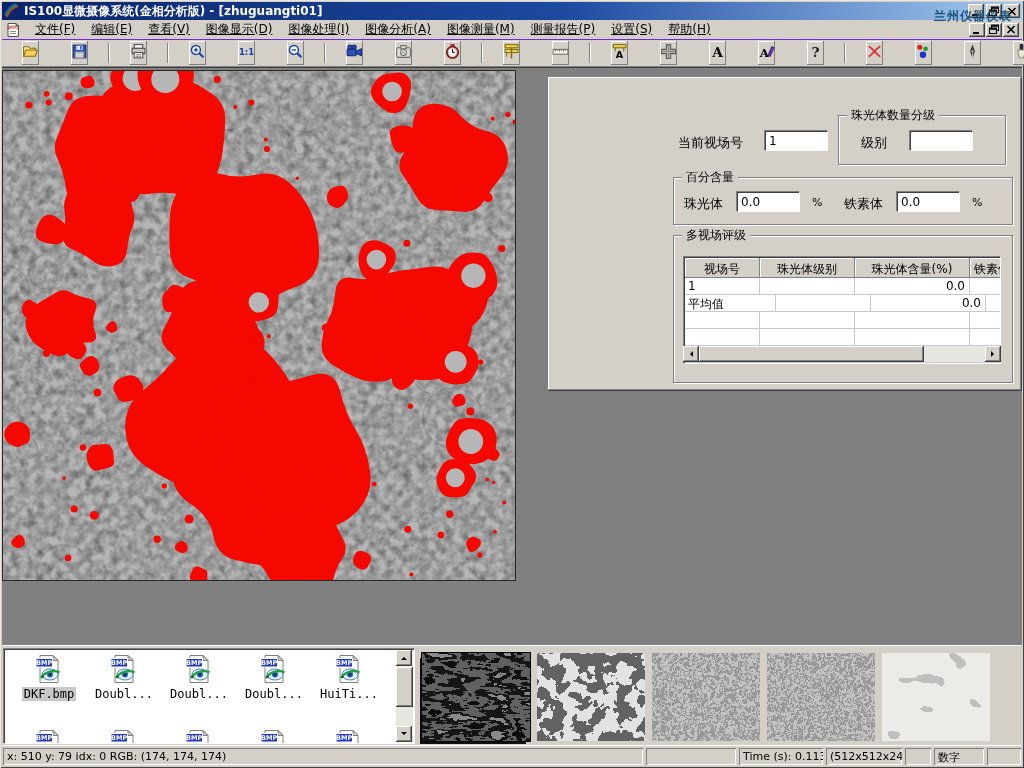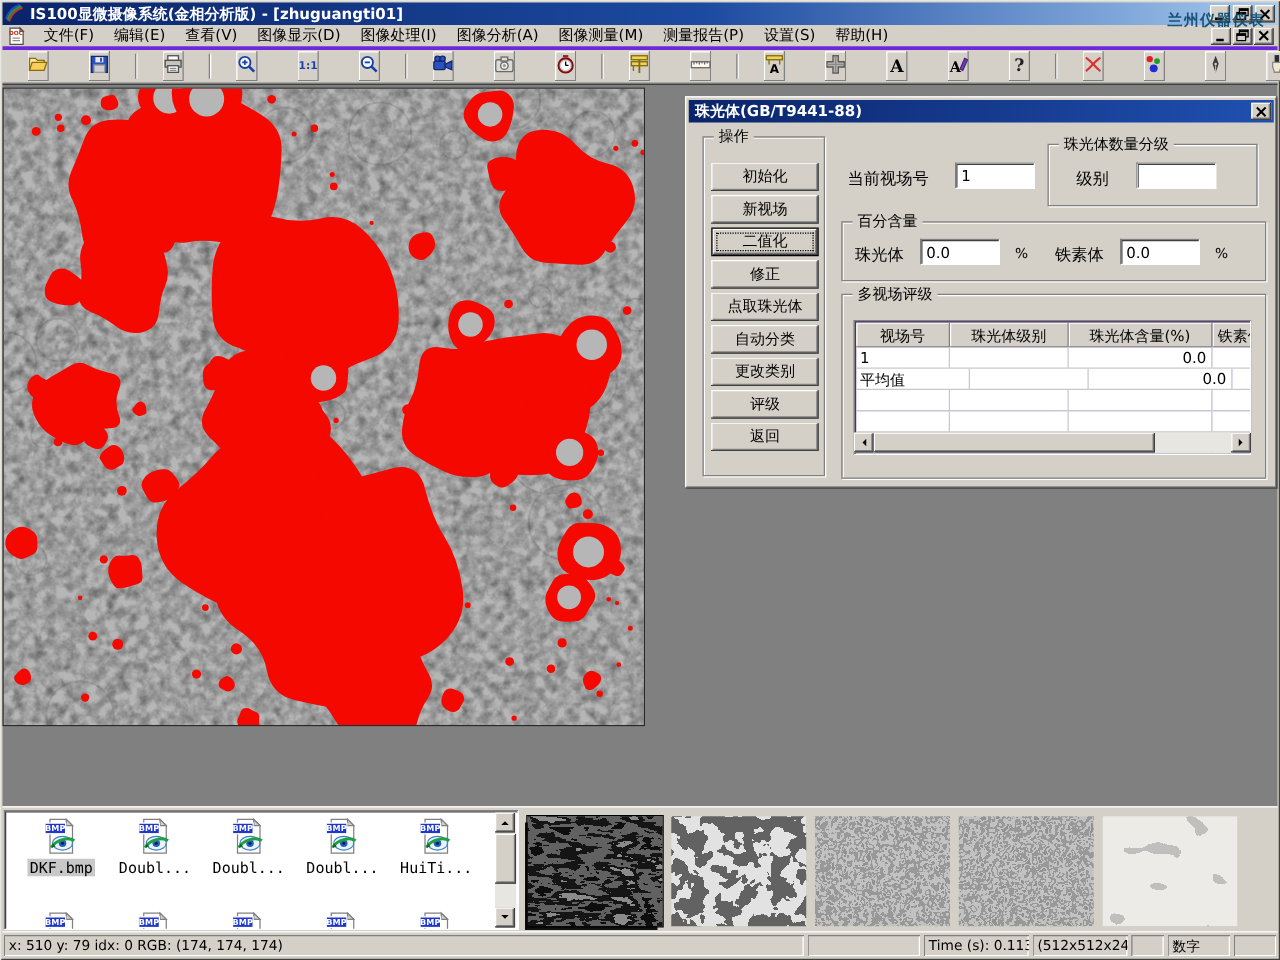--- a/index.html
+++ b/index.html
@@ -22,7 +22,7 @@
 
   
   .menubar { position:absolute; left:2px; top:20px; right:2px; height:20px; background:#d4d0c8;
-    display:flex; align-items:center; border-bottom:3px solid #6d28d9; }
+    display:flex; align-items:center; border-bottom:1px solid #6d28d9;text-decoration:underline; }
   .doc-icon { width:16px; height:16px; margin:0 6px 0 3px; display:inline-flex; }
   .menu-item { padding:2px 8px; color:#000; }
   .child-btns { margin-left:auto; display:flex; gap:1px; padding-right:3px; }

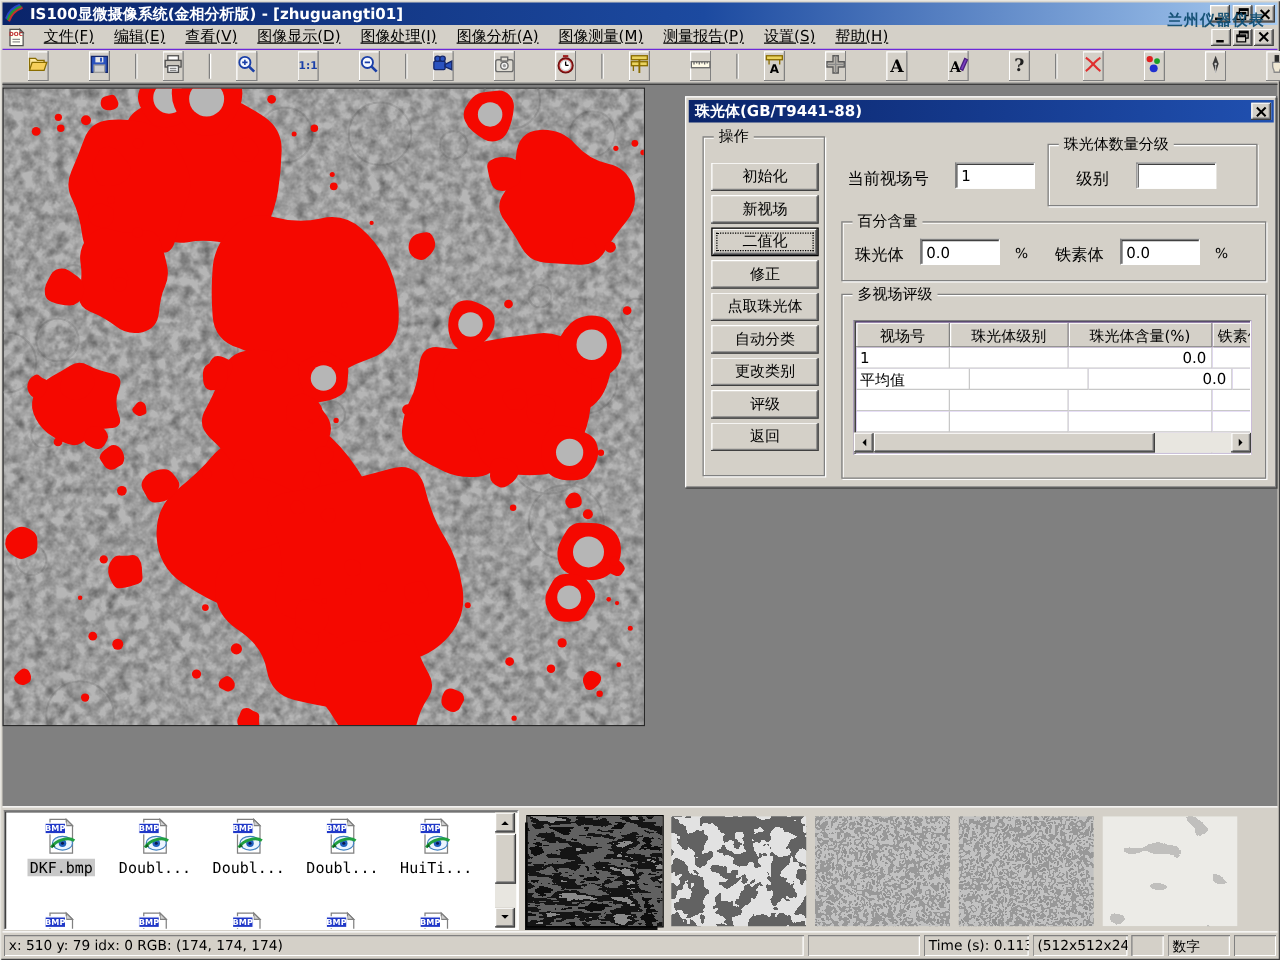--- a/index.html
+++ b/index.html
@@ -484,14 +484,6 @@
     </div>
 
     <div class="dialog">
-      <div class="dlg-title">
-        <span>珠光体(GB/T9441-88)</span>
-        <span class="dlg-close">
-            <svg viewBox="0 0 14 13" width="14" height="13">
-              <path d="M3.5 3 L10.5 10 M10.5 3 L3.5 10" stroke="#000" stroke-width="1.6"></path>
-            </svg>
-          </span>
-      </div>
 
       <div class="group" style="left:14px; top:32px; width:98px; height:272px;">
         <span class="group-label">操作</span>

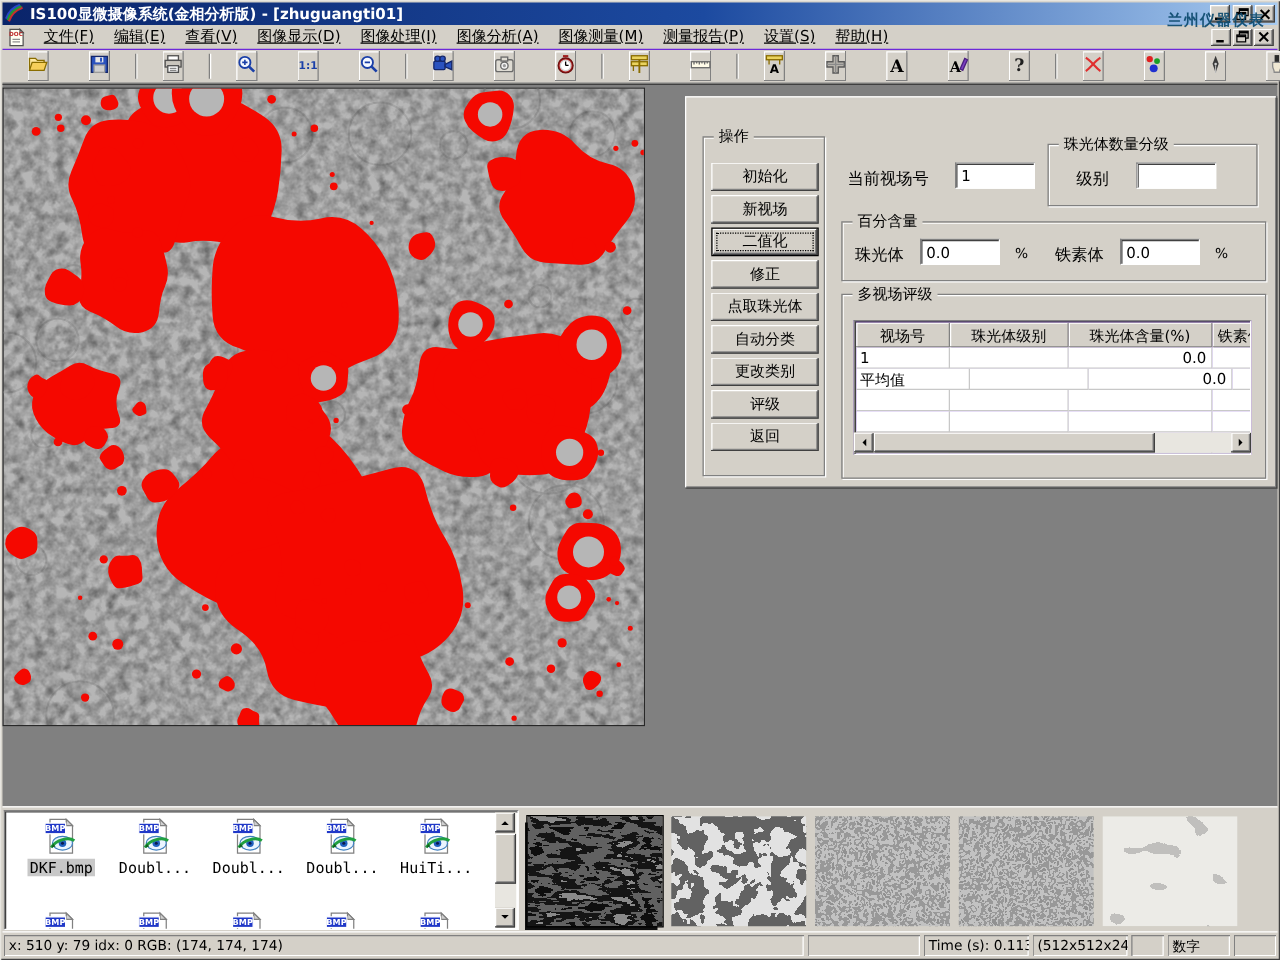--- a/index.html
+++ b/index.html
@@ -485,20 +485,6 @@
 
     <div class="dialog">
 
-      <div class="group" style="left:14px; top:32px; width:98px; height:272px;">
-        <span class="group-label">操作</span>
-        <div id="op-buttons">
-            <div class="dlg-btn" style="top: 20px;">初始化</div>
-            <div class="dlg-btn" style="top: 46px;">新视场</div>
-            <div class="dlg-btn selected" style="top: 72px;">二值化</div>
-            <div class="dlg-btn" style="top: 98px;">修正</div>
-            <div class="dlg-btn" style="top: 124px;">点取珠光体</div>
-            <div class="dlg-btn" style="top: 150px;">自动分类</div>
-            <div class="dlg-btn" style="top: 176px;">更改类别</div>
-            <div class="dlg-btn" style="top: 202px;">评级</div>
-            <div class="dlg-btn" style="top: 228px;">返回</div>
-          </div>
-      </div>
 
       <span class="fld-label" style="left:130px; top:57px;">当前视场号</span>
       <div class="fld-input" style="left:216px; top:53px; width:64px;">1</div>

